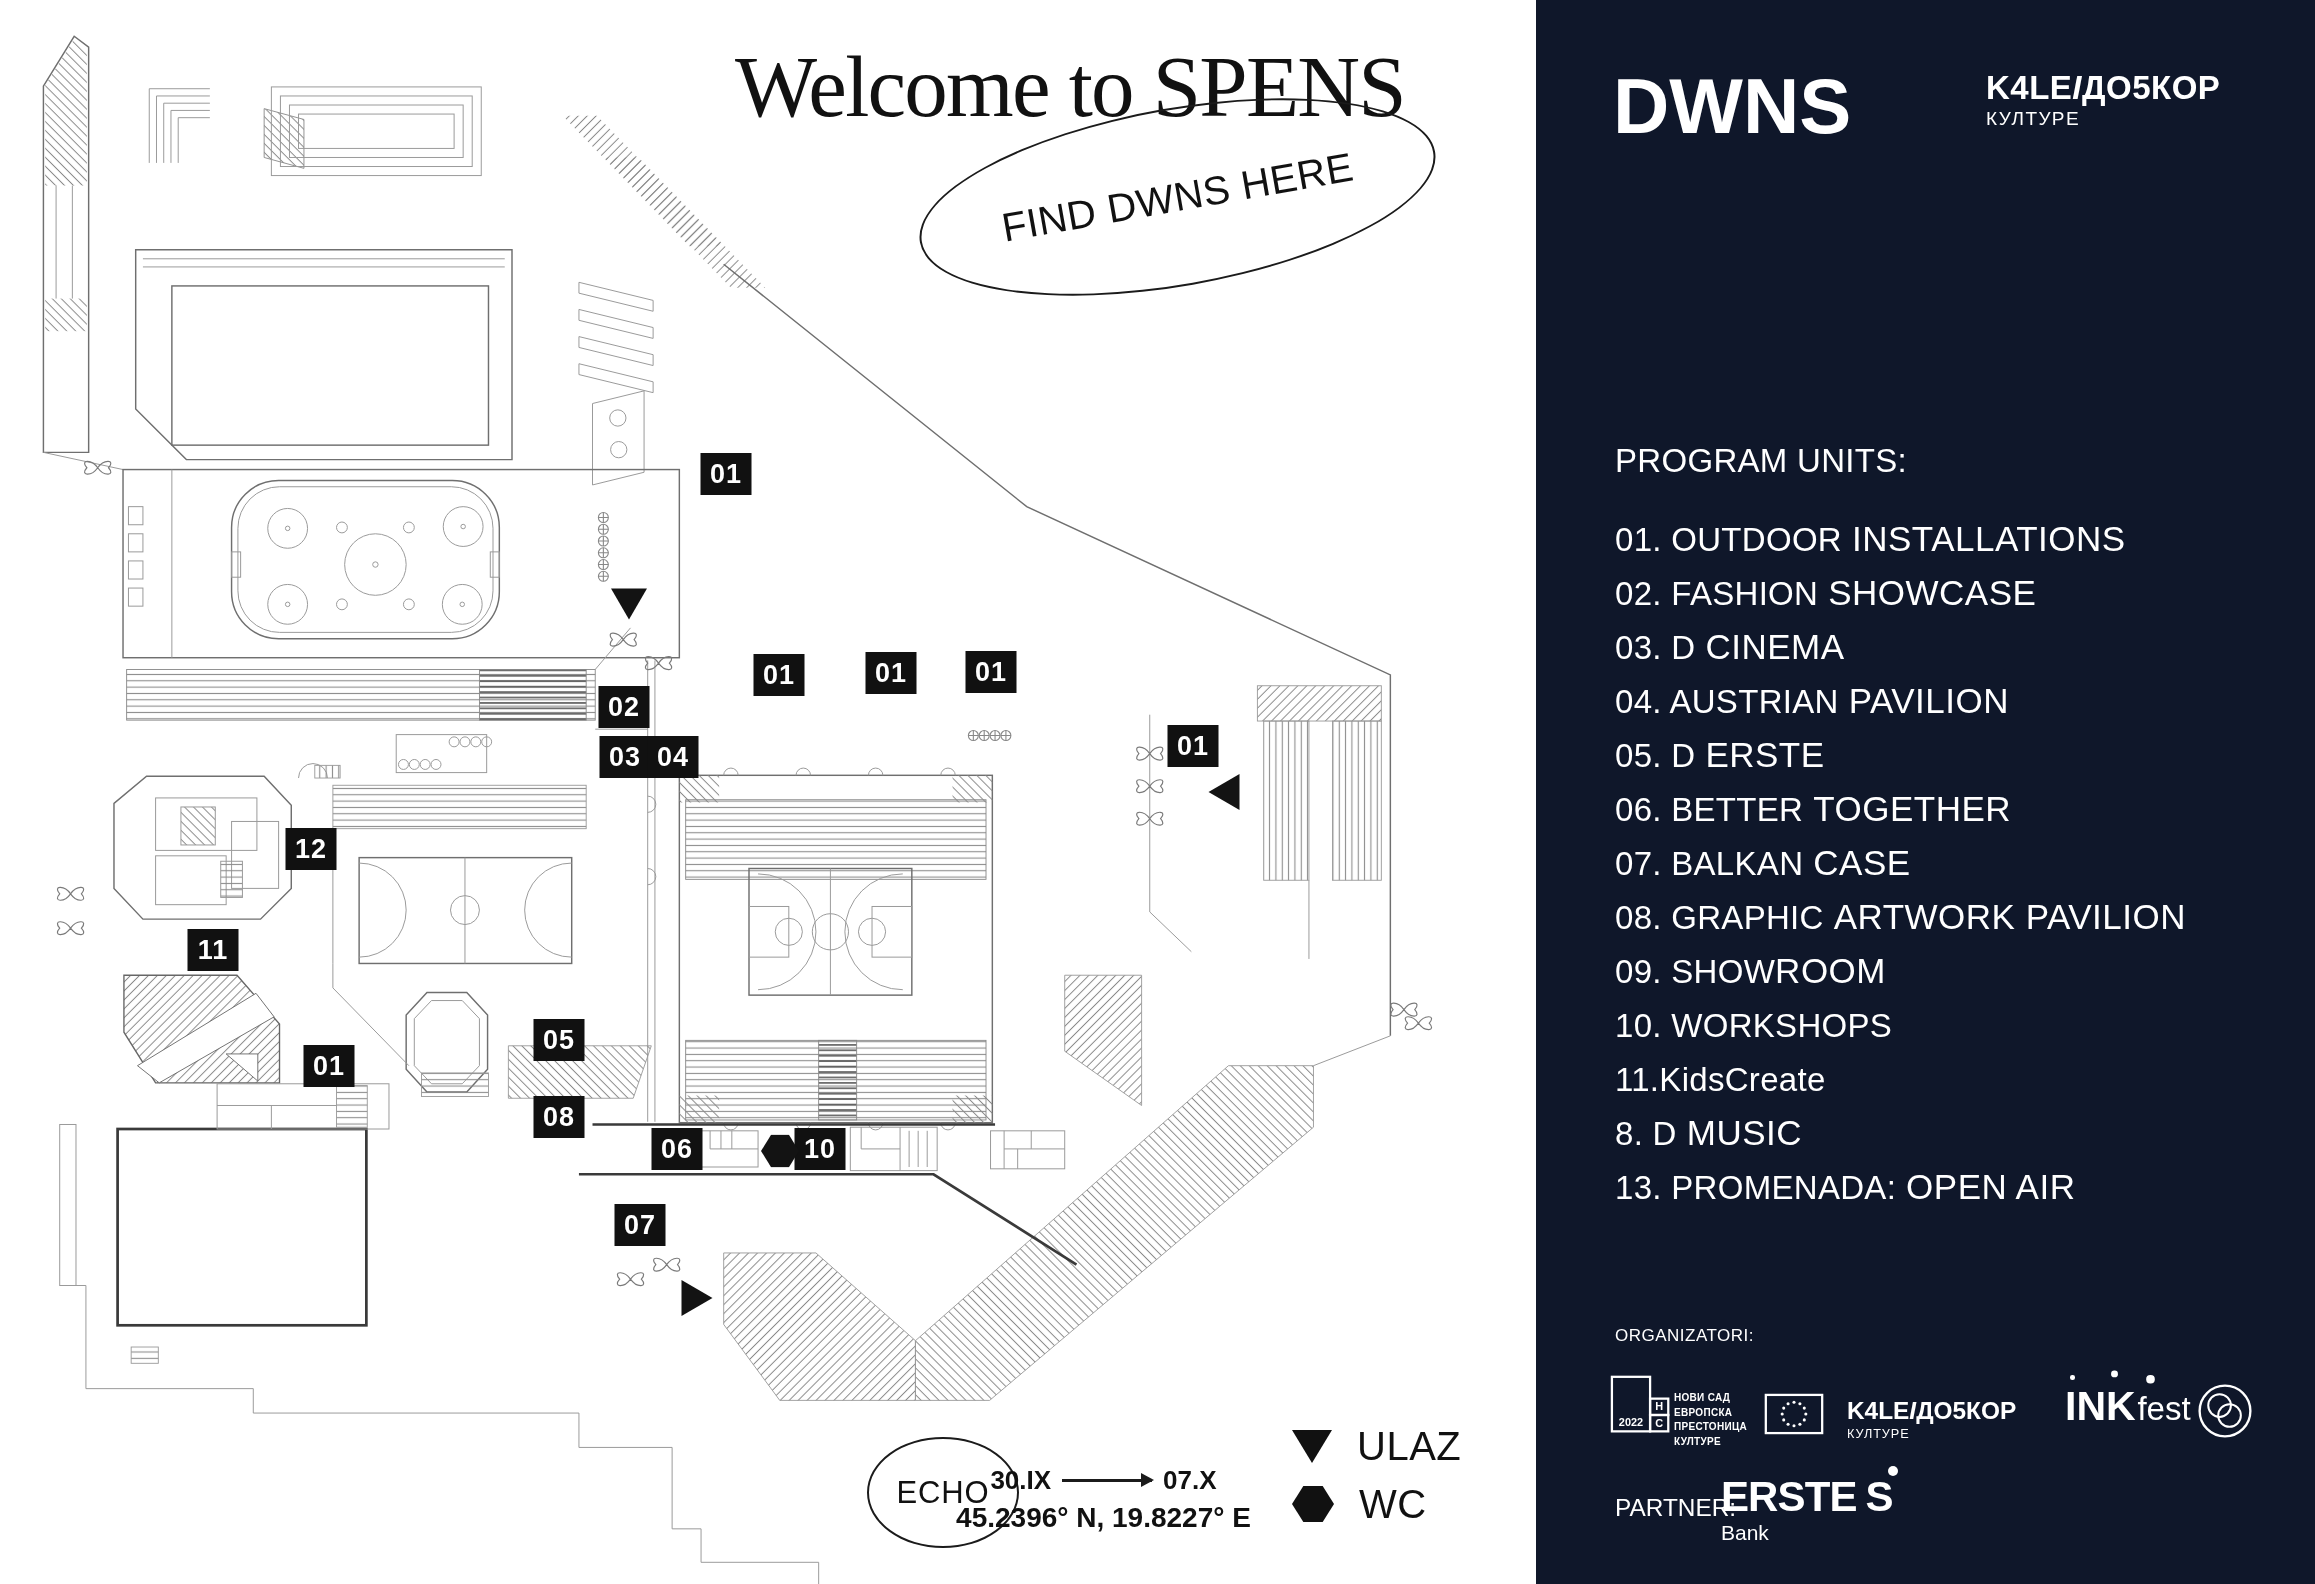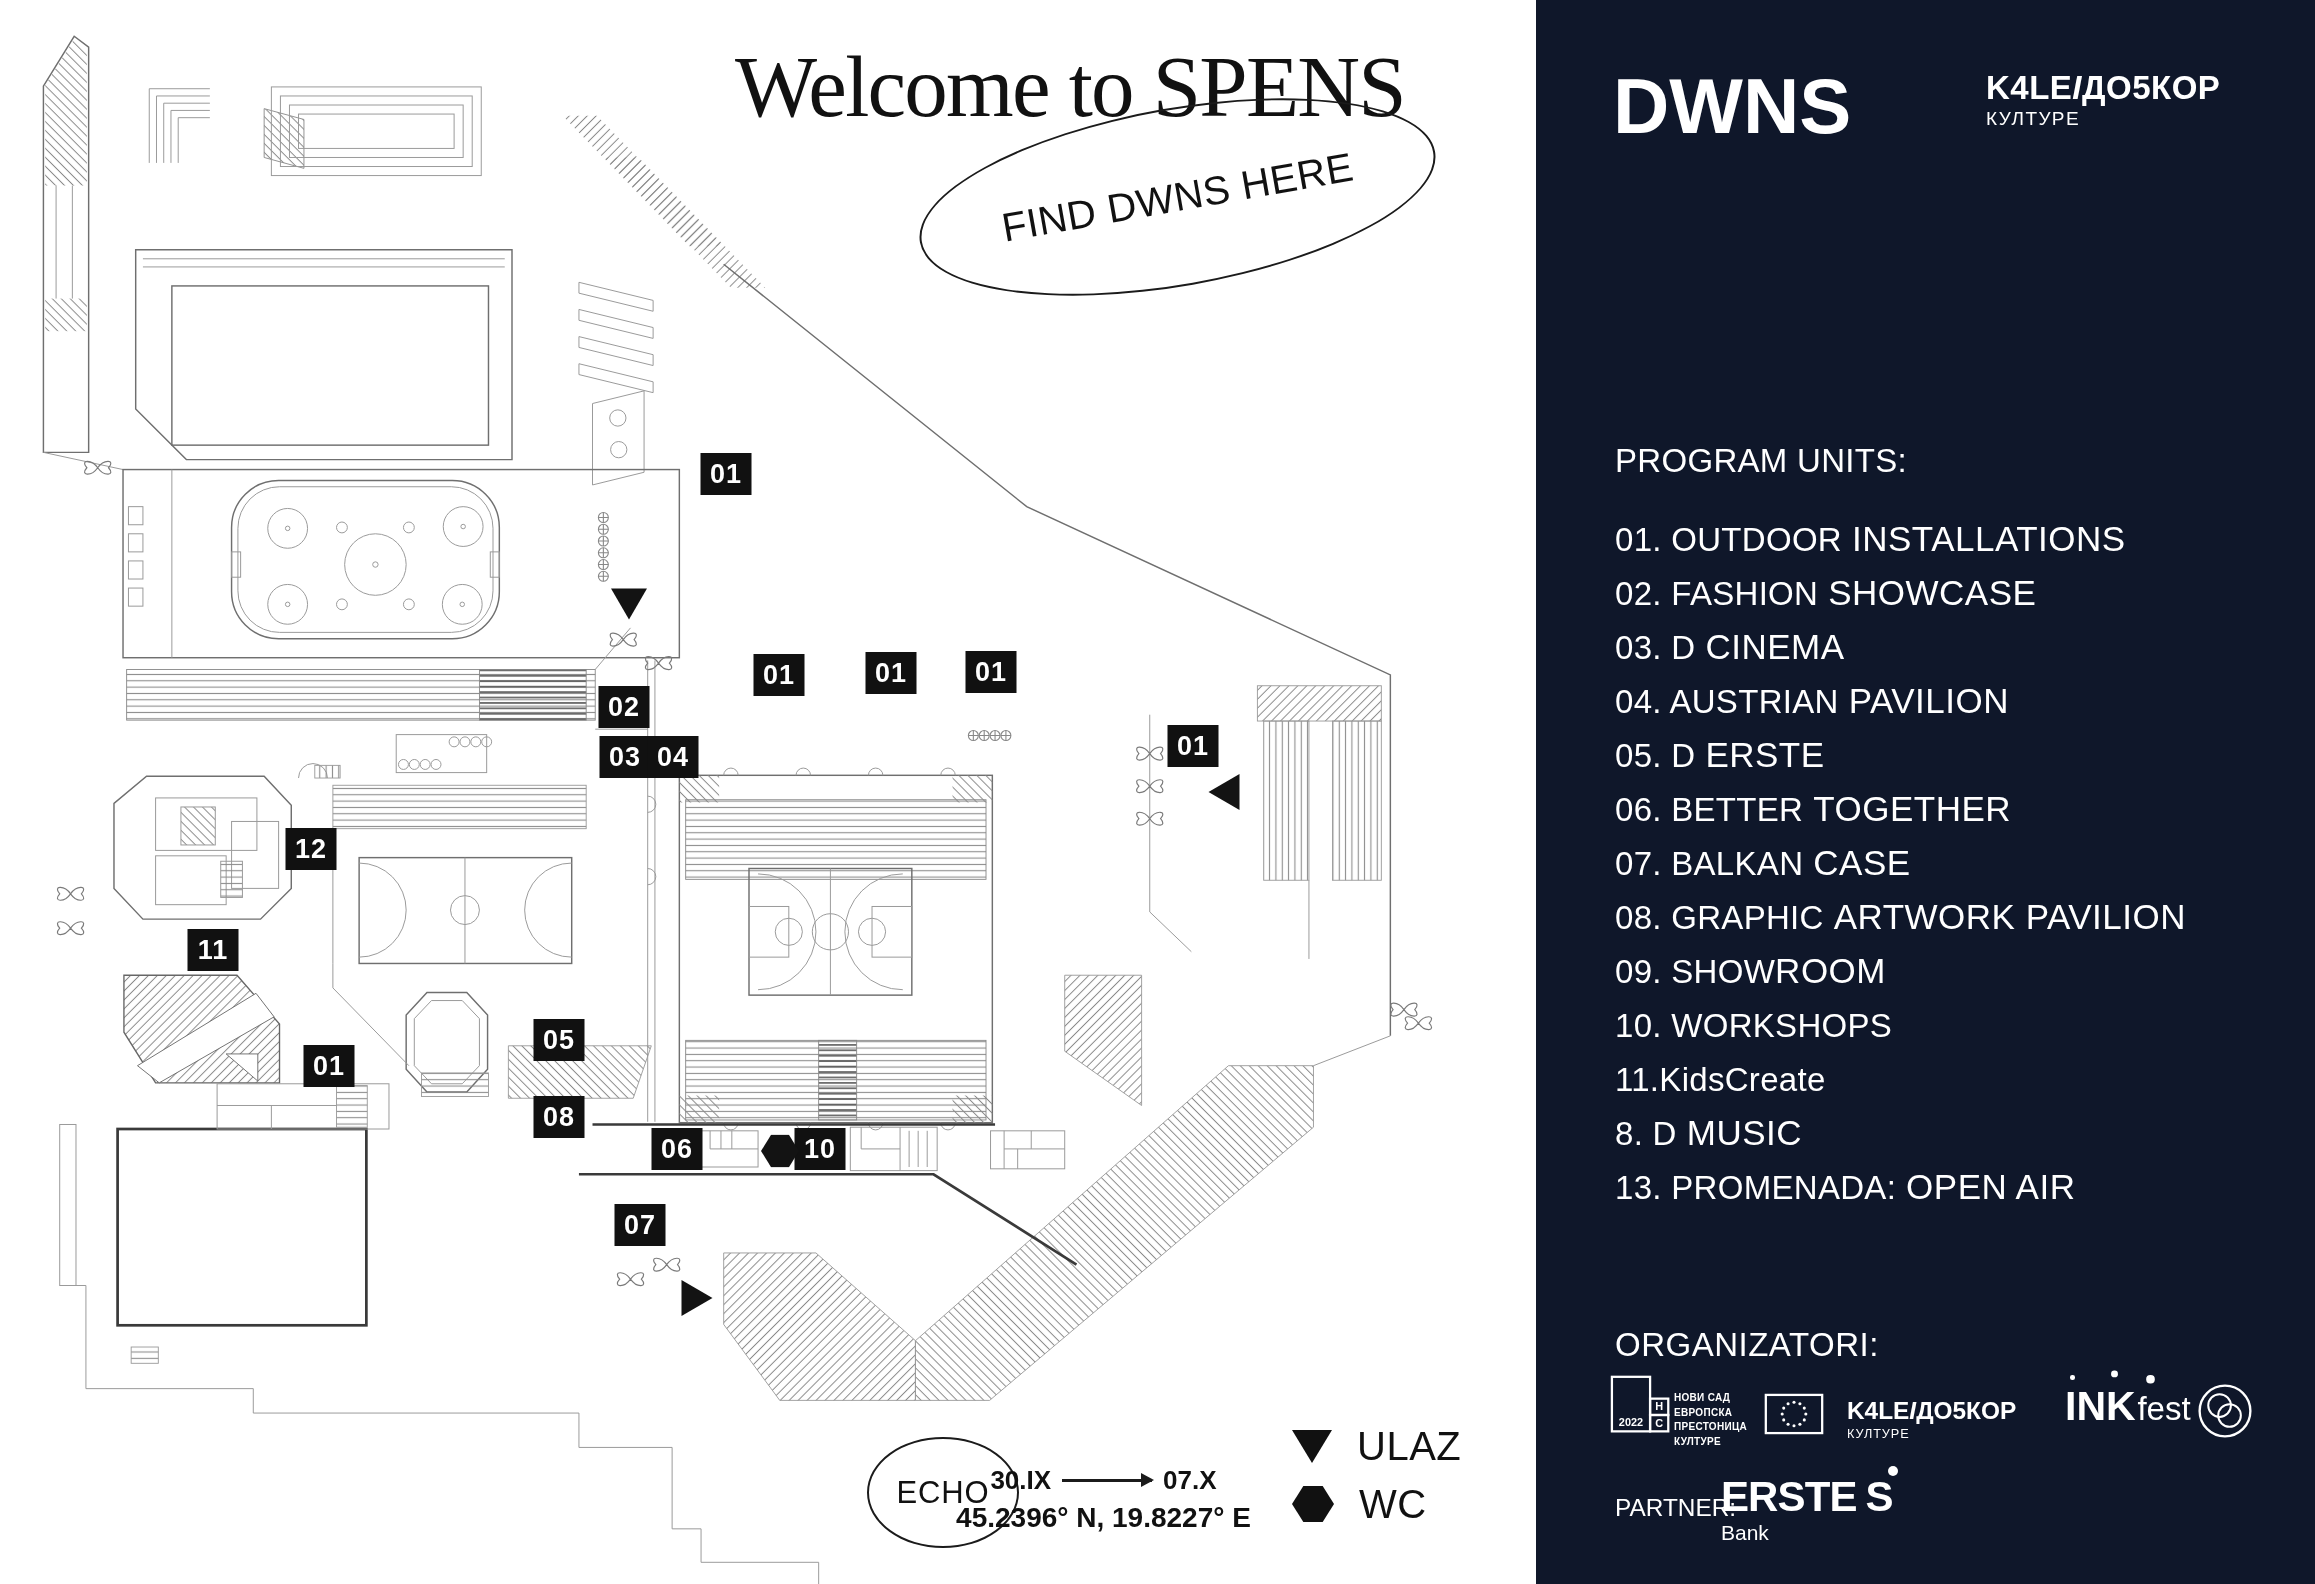--- a/index.html
+++ b/index.html
@@ -57,7 +57,7 @@
   .it-serif{font-family:Liberation Sans, sans-serif;font-size:35px;letter-spacing:0.5px}
   .it-serif:not(:empty){margin-left:10px}
 
-  .org-label{position:absolute;left:79px;top:1326px;font-size:33px;letter-spacing:0.5px}
+  .org-label{position:absolute;left:79px;top:1326px;font-size:17px;letter-spacing:0.5px}
   .ecoc{position:absolute;left:74px;top:1375px}
   .ecoc text{fill:#fff;font-family:"Liberation Sans",sans-serif;font-weight:700}
   .ns-lines{position:absolute;left:138px;top:1391px;font-size:10px;font-weight:700;line-height:14.5px;letter-spacing:0.3px}

